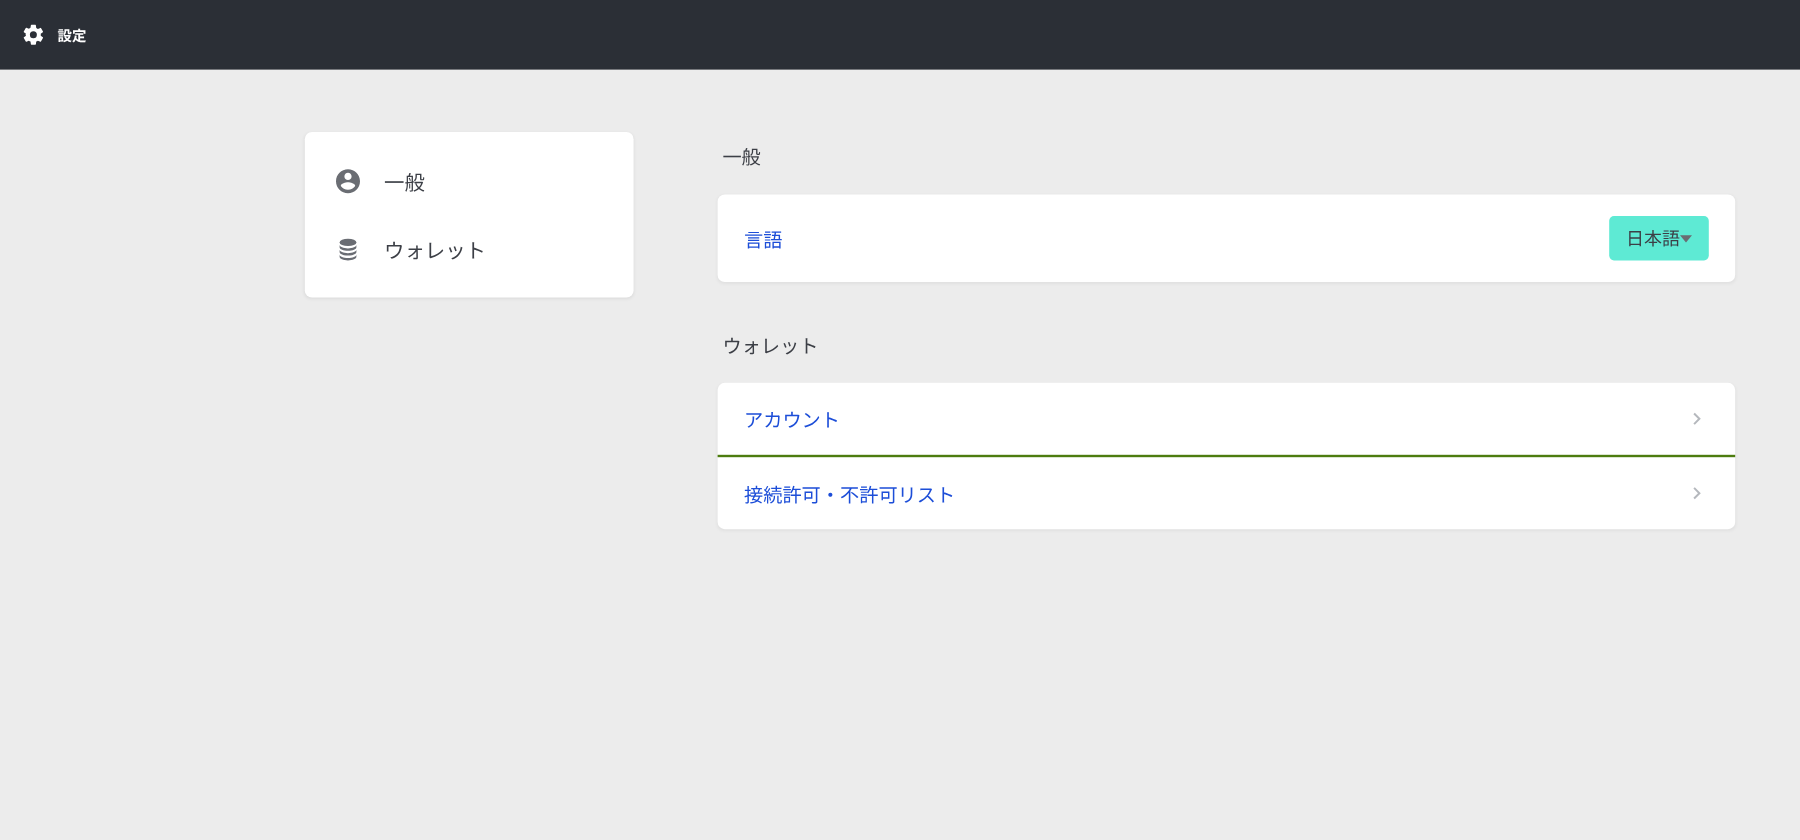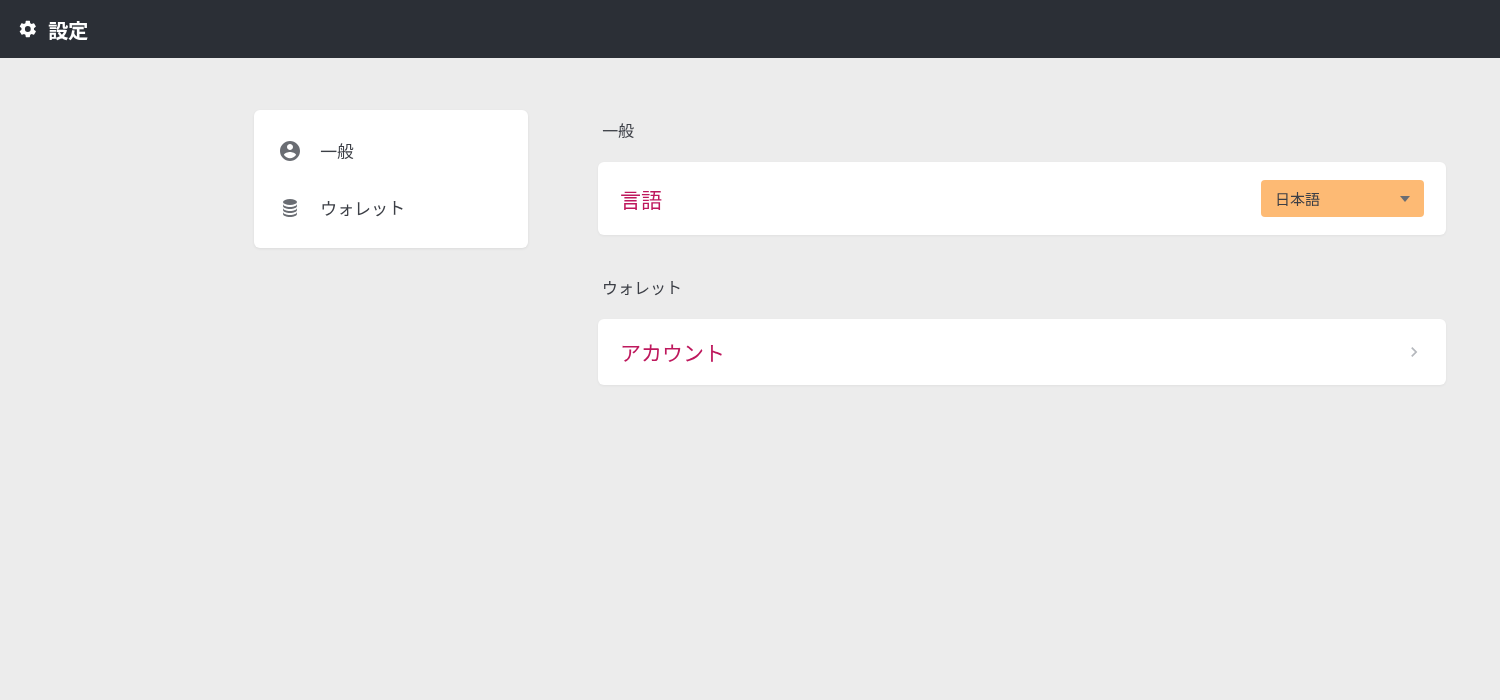--- a/index.html
+++ b/index.html
@@ -20,7 +20,7 @@
     gap: 10px;
   }
   .header-title {
-    font-size: 20px;
+    font-size: 12px;
     font-weight: 700;
   }
   .gear-icon-svg { width: 20px; height: 20px; fill: #fff; }

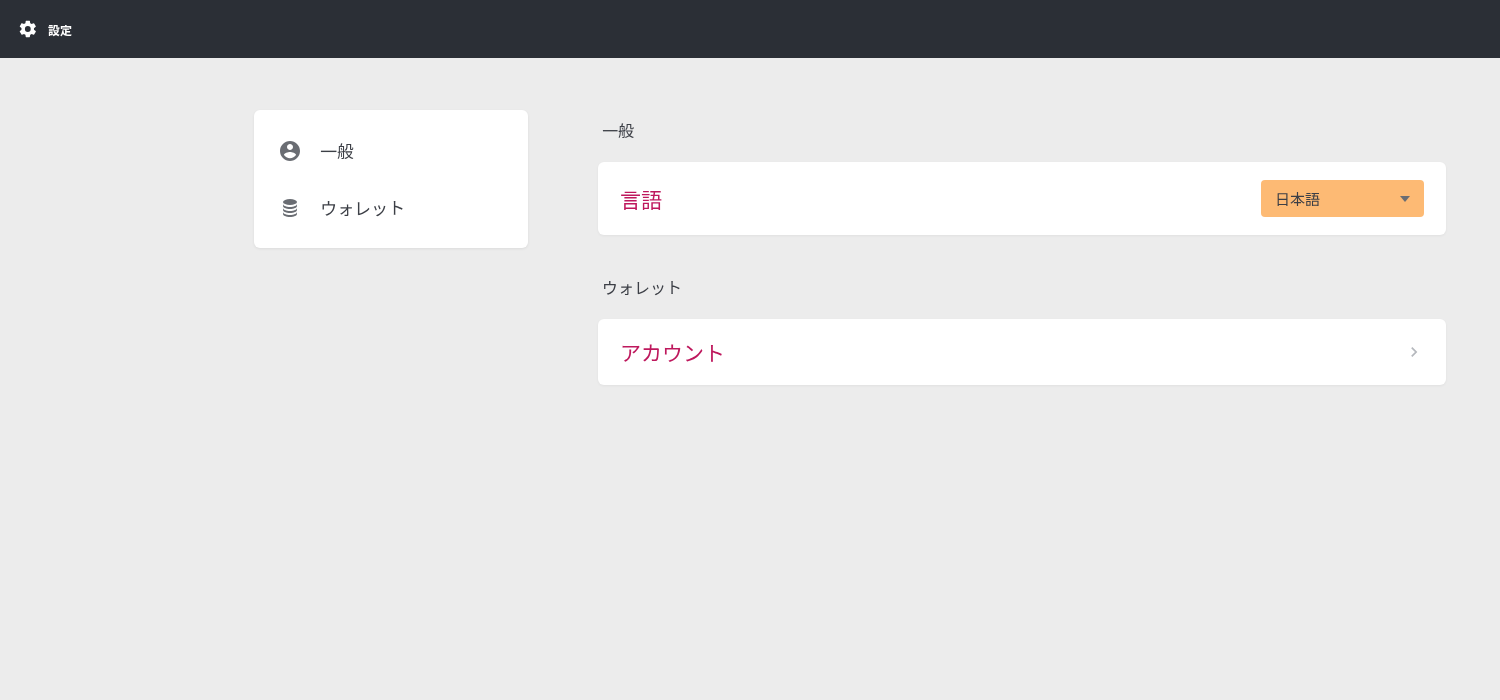--- a/index.html
+++ b/index.html
@@ -73,8 +73,8 @@
   }
   .row:last-child { border-bottom: none; }
   .row-label {
-    font-size: 21px;
-    color: #be185d;
+    font-size: 16px;
+    color: #1d4ed8;
   }
   .chevron { width: 20px; height: 20px; fill: #b5b8bd; flex-shrink: 0; }
   .dropdown {

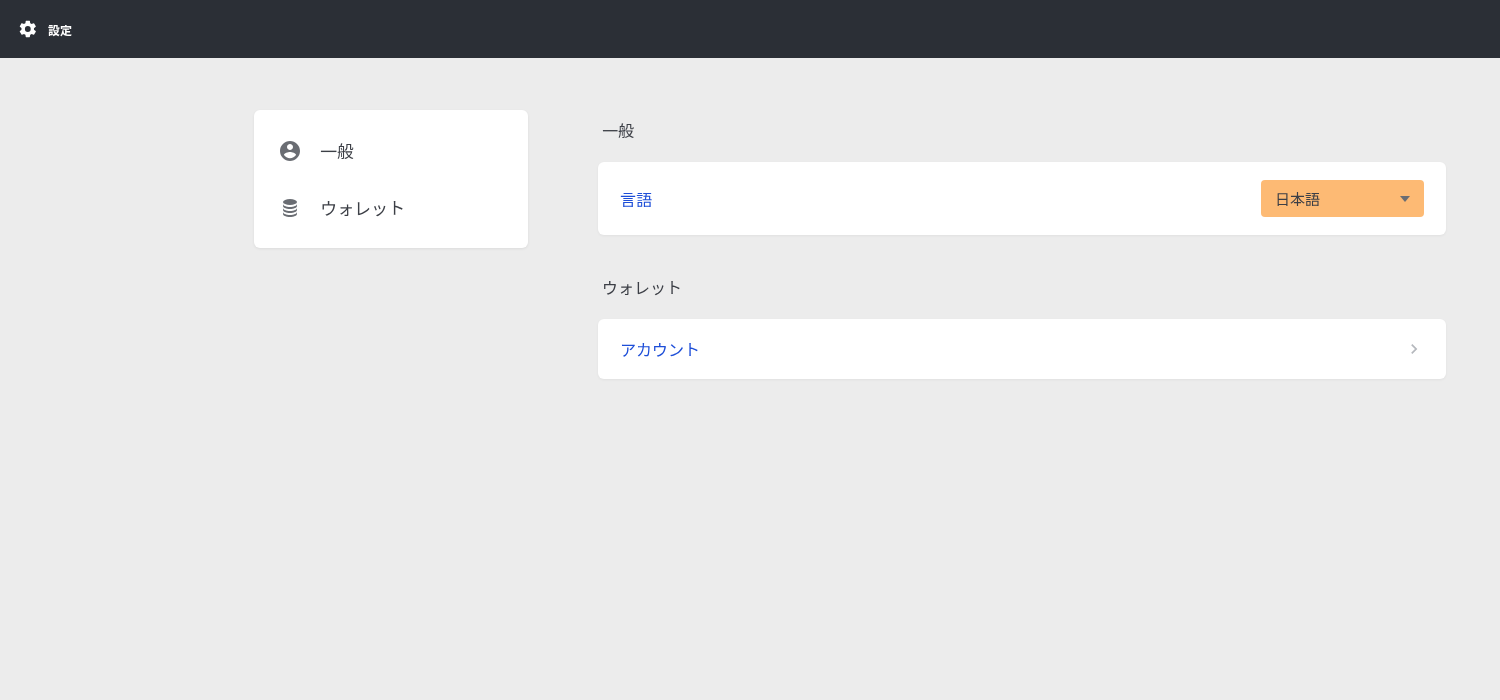--- a/index.html
+++ b/index.html
@@ -80,8 +80,7 @@
   .dropdown {
     display: flex;
     align-items: center;
-    gap: 80px;
-    background: #fdba74;
+    background: #5eead4;
     border-radius: 4px;
     padding: 8px 14px;
     color: #3c3f46;

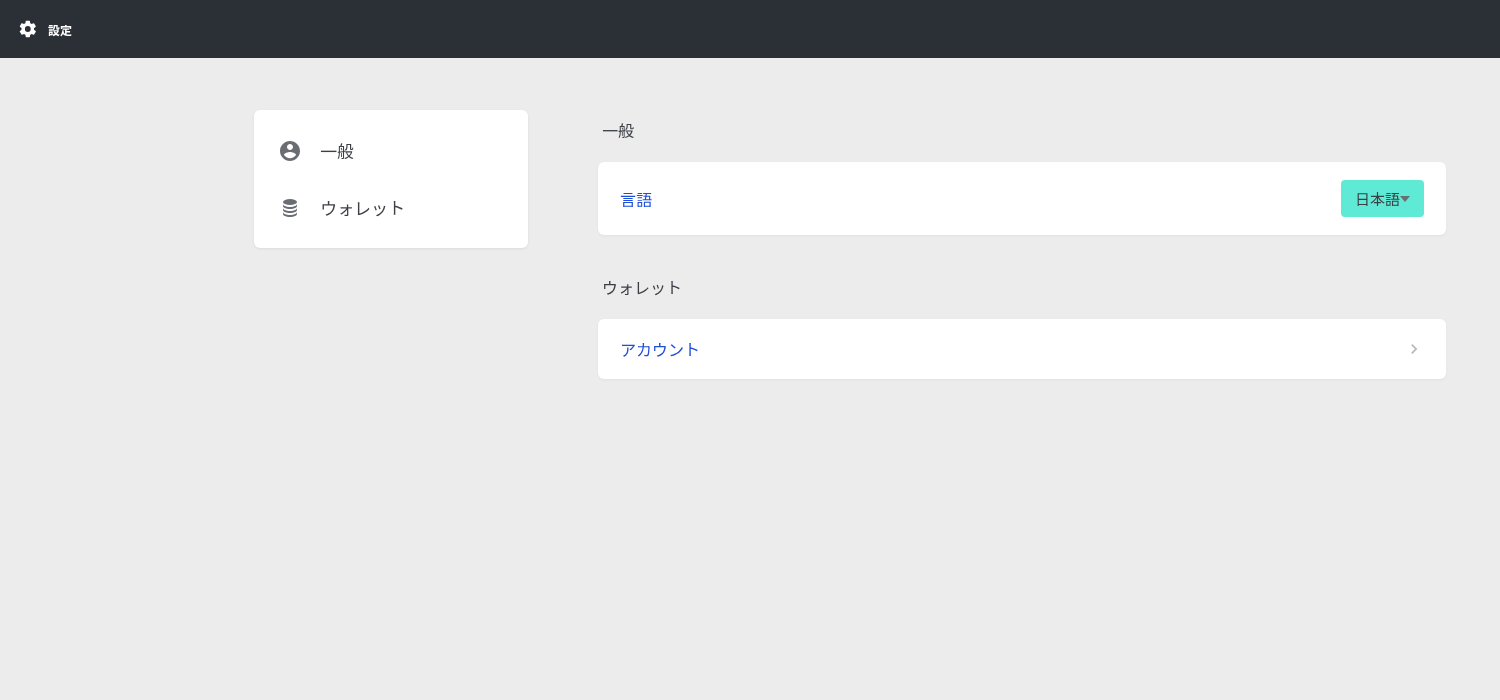--- a/index.html
+++ b/index.html
@@ -155,6 +155,12 @@
             <path d="M8.59 16.59L13.17 12 8.59 7.41 10 6l6 6-6 6z"></path>
           </svg>
       </div>
+      <div class="row">
+        <span class="row-label">接続許可・不許可リスト</span>
+        <svg class="chevron" viewBox="0 0 24 24">
+            <path d="M8.59 16.59L13.17 12 8.59 7.41 10 6l6 6-6 6z"></path>
+          </svg>
+      </div>
     </div>
 
   </div>

